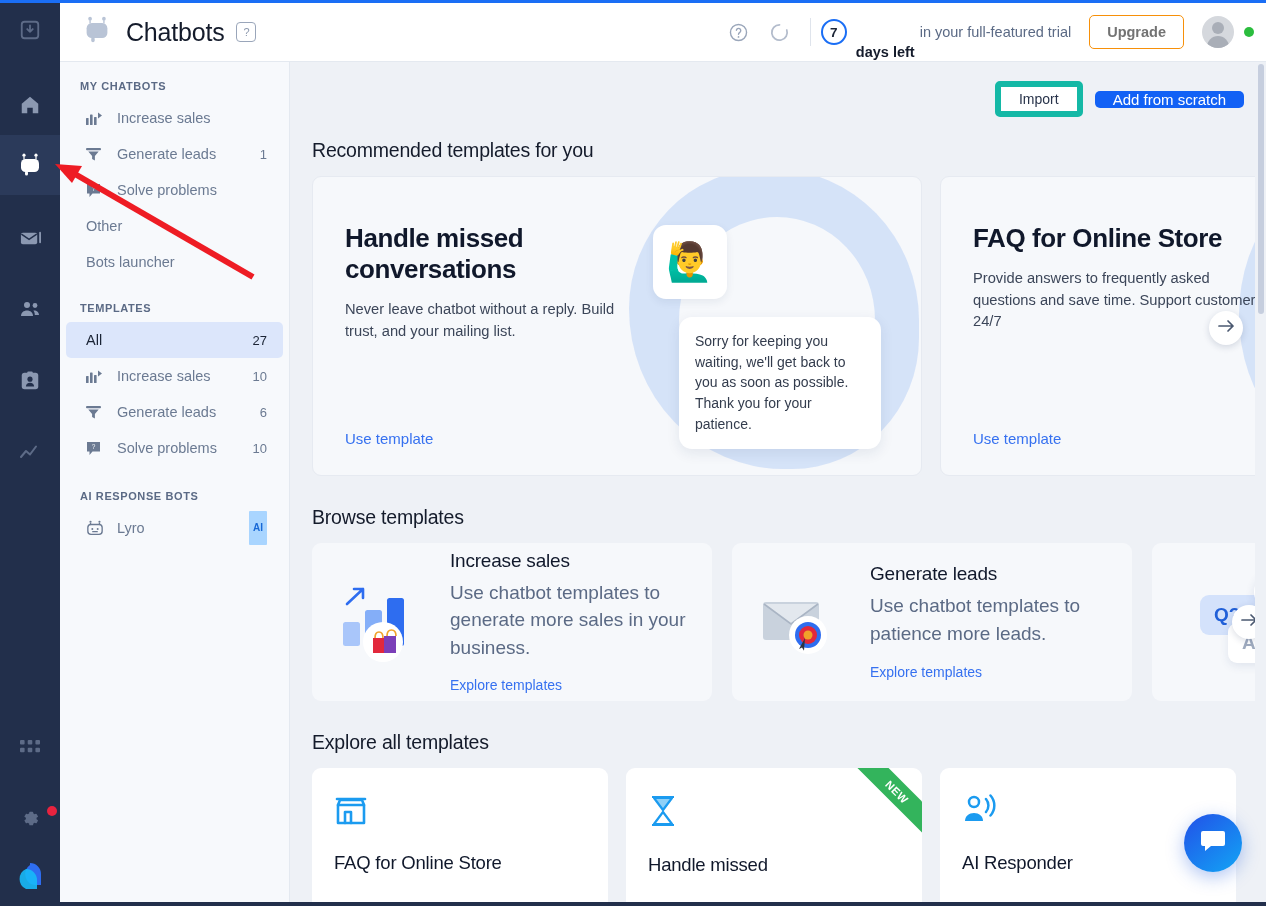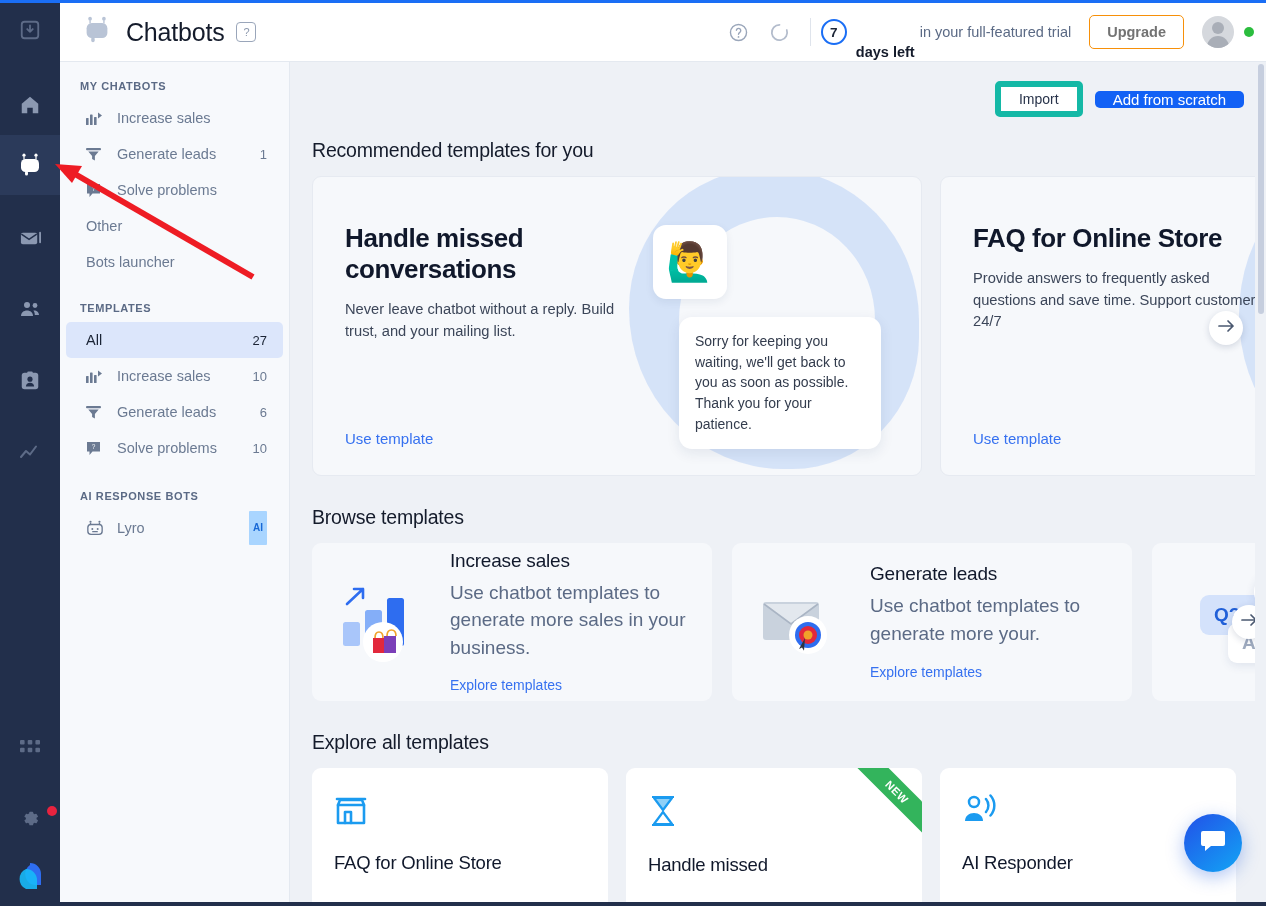--- a/index.html
+++ b/index.html
@@ -527,7 +527,7 @@
           </div>
           <div class="browse-txt">
             <div class="browse-title">Generate leads</div>
-            <div class="browse-desc">Use chatbot templates to generate more your.</div>
+            <div class="browse-desc">Use chatbot templates to patience more leads.</div>
             <span class="explore">Explore templates</span>
           </div>
         </div>

